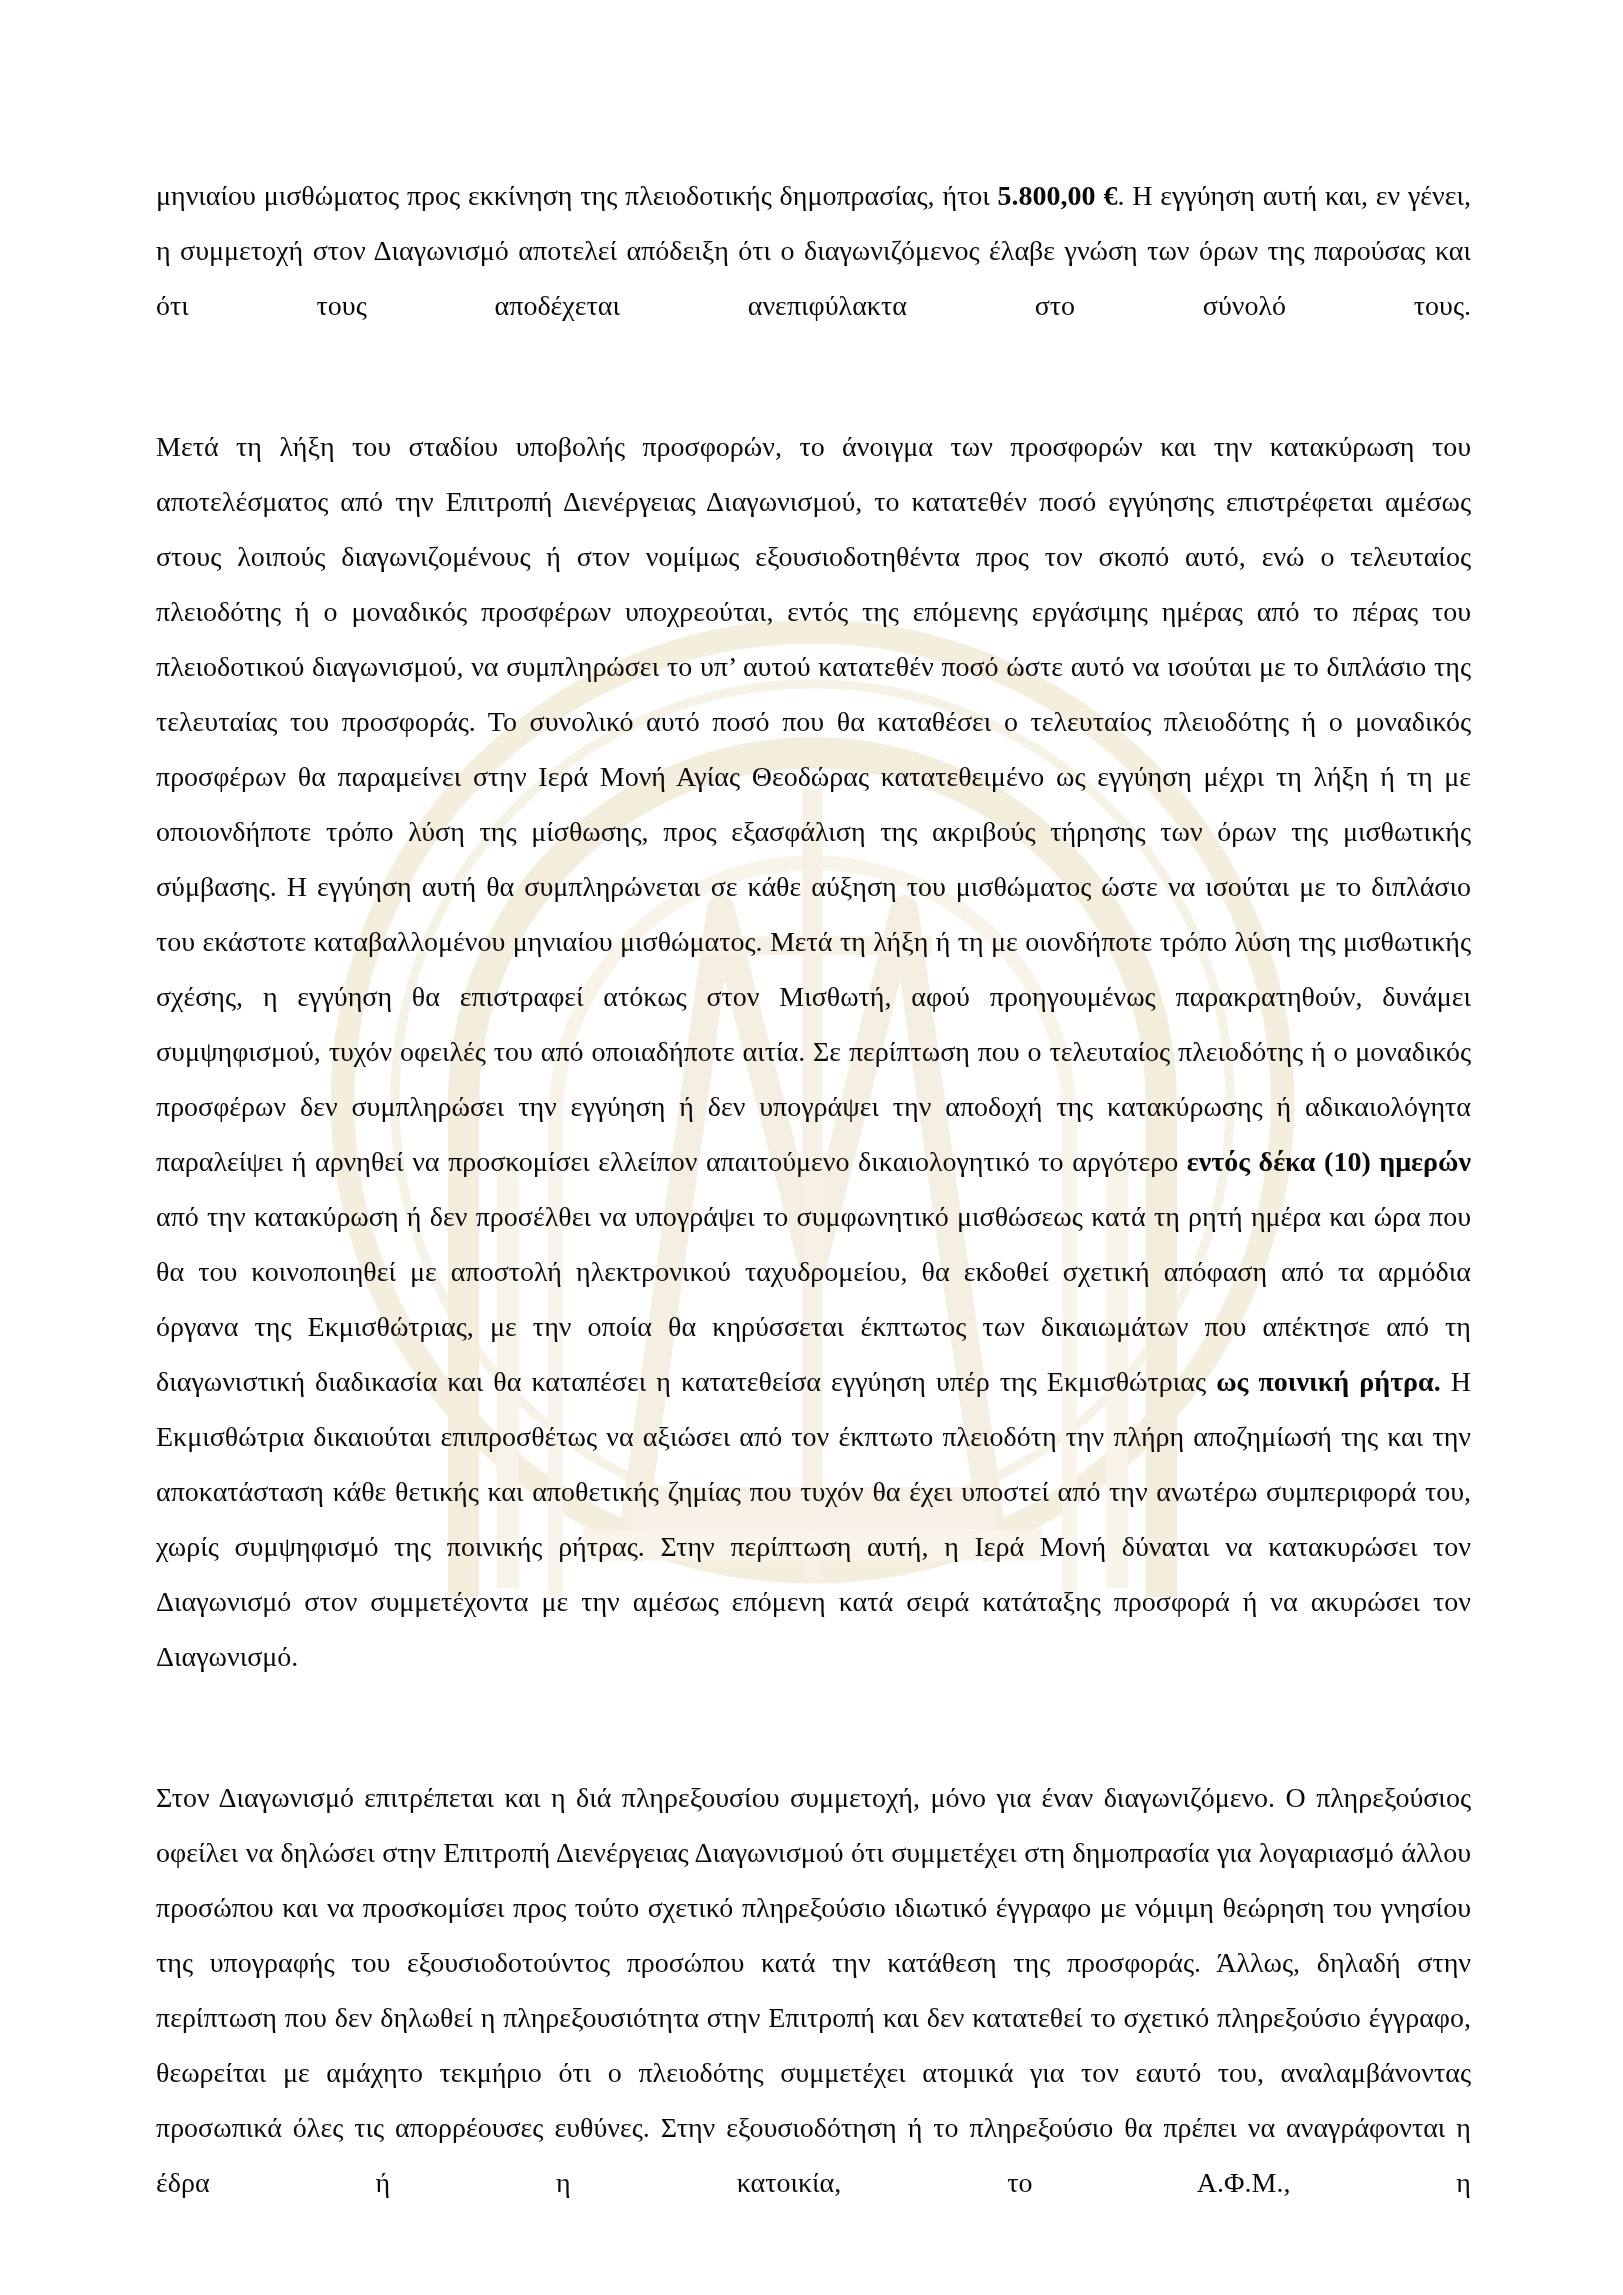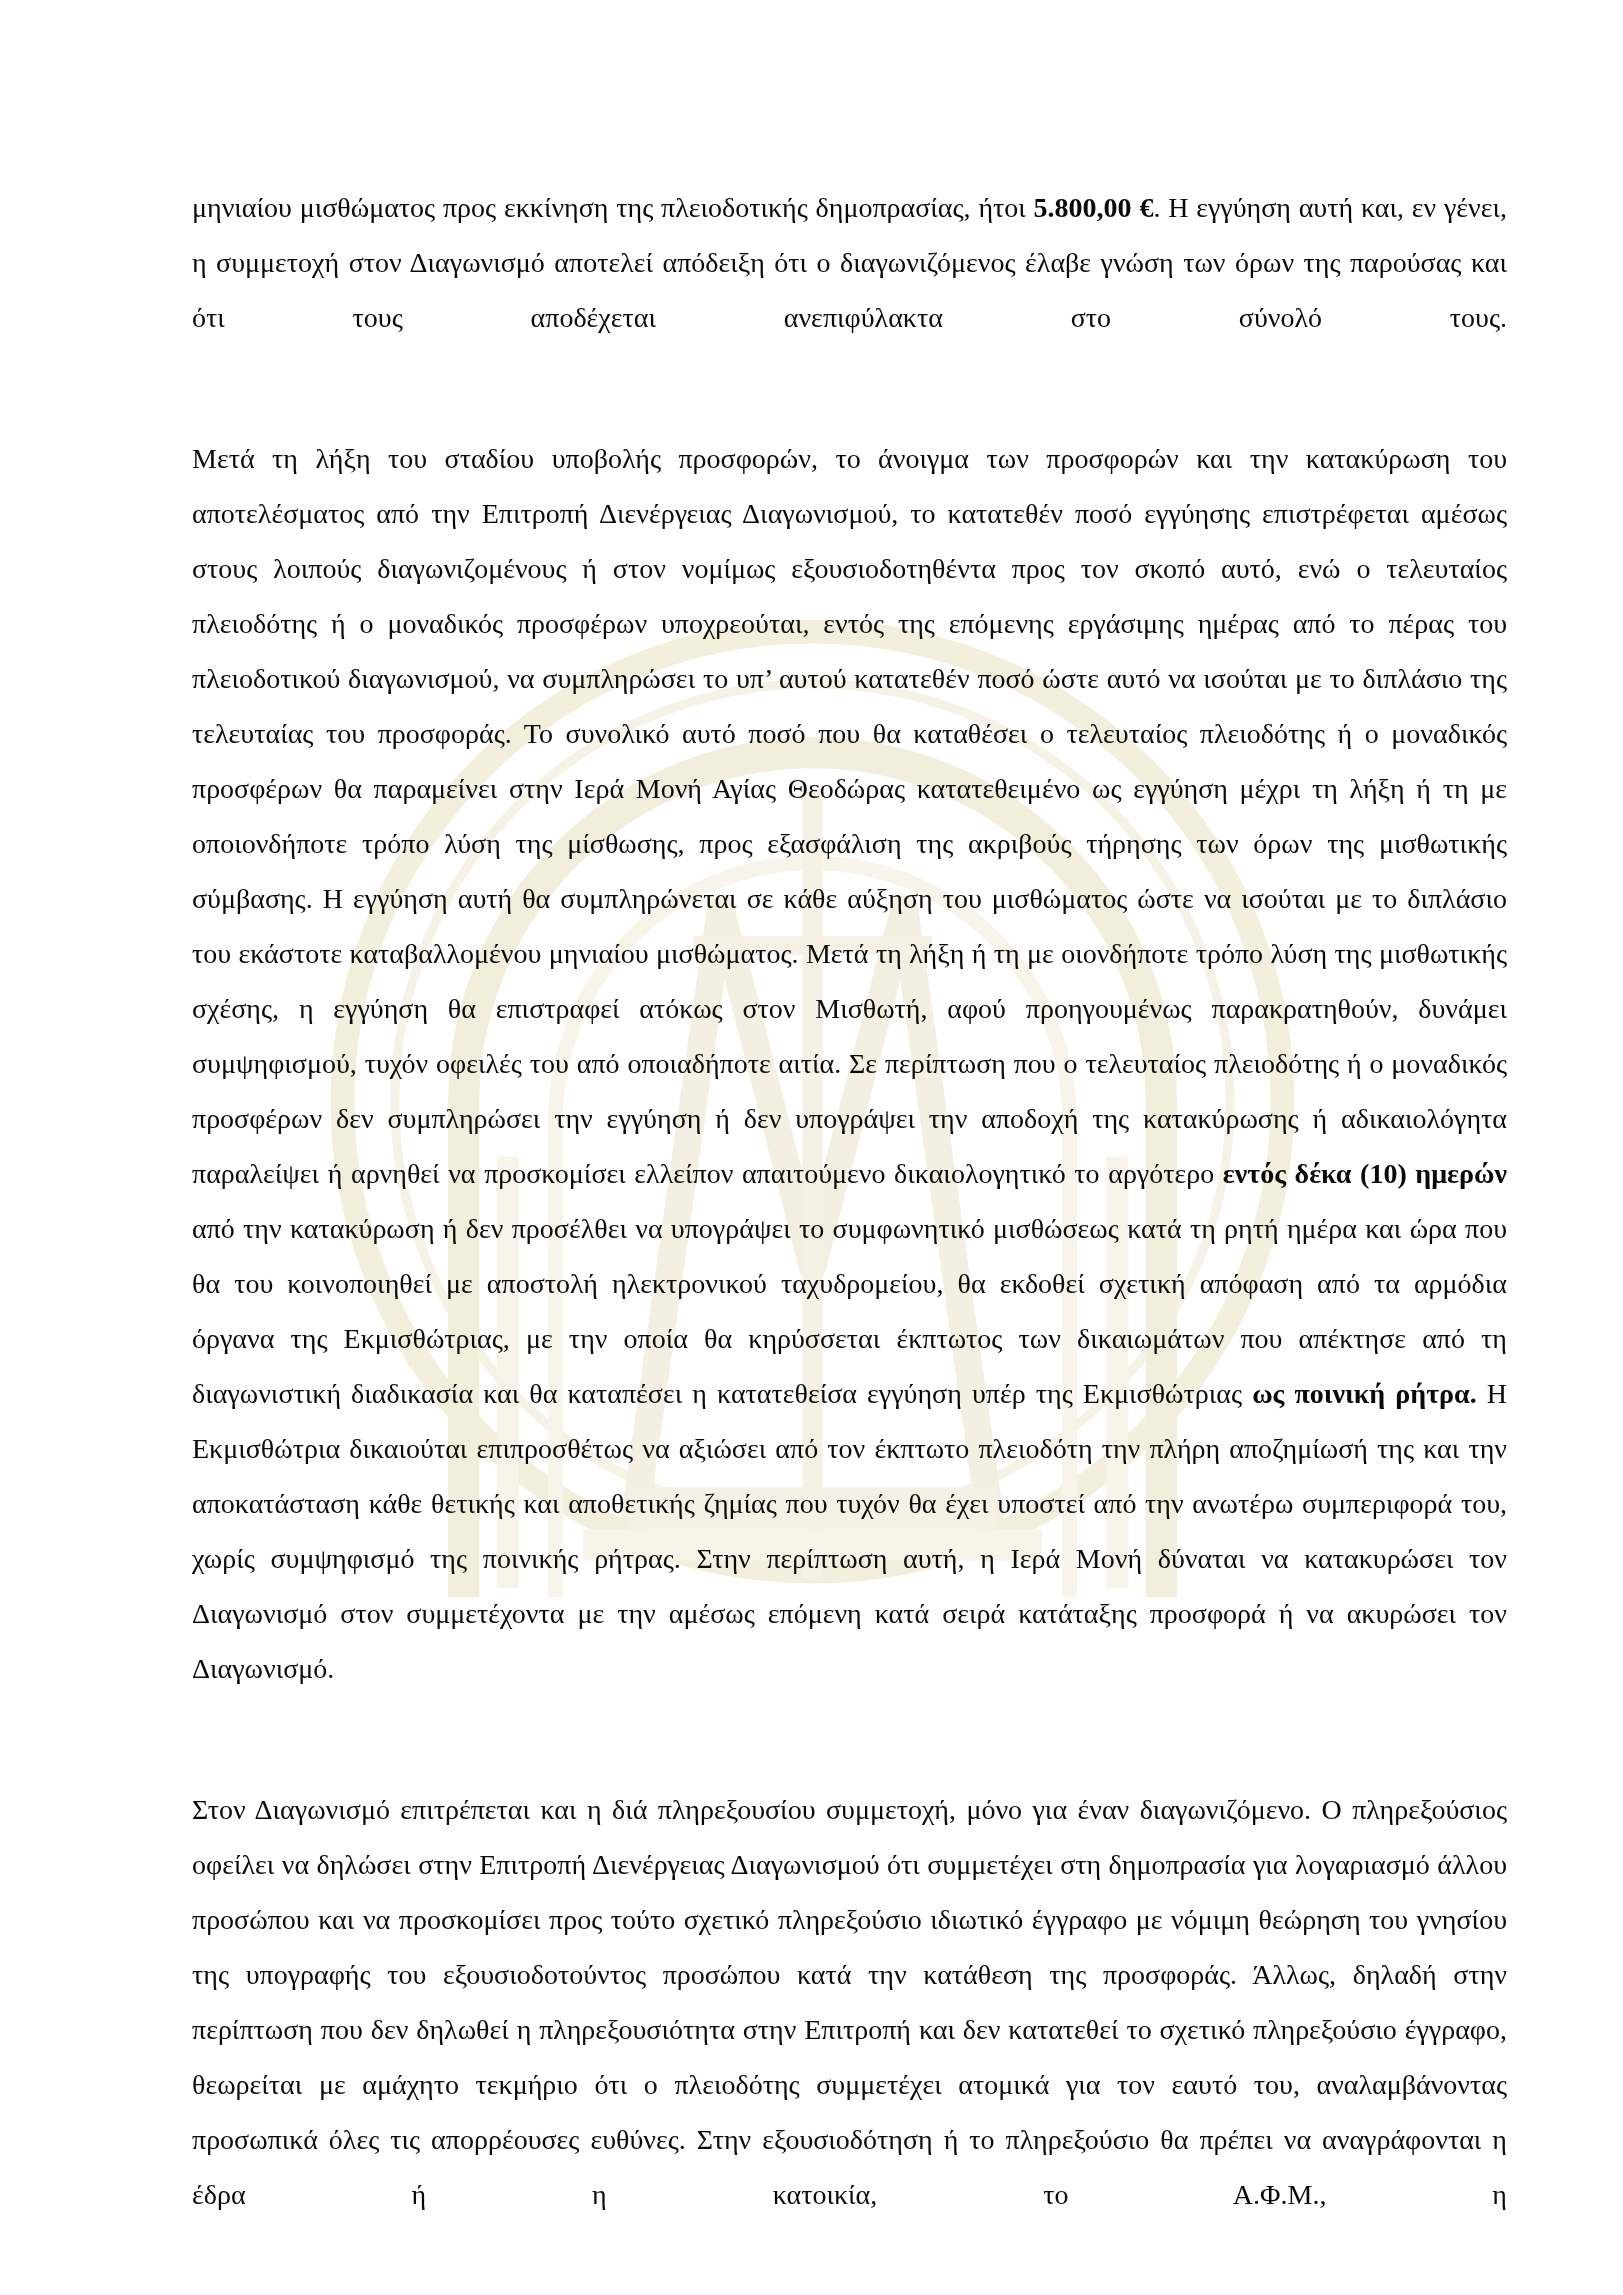--- a/index.html
+++ b/index.html
@@ -39,10 +39,9 @@
   .doc-body {
     position: absolute;
     left: 156px;
-    top: 180px;
+    top: 168px;
     width: 1315px;
     z-index: 2;
-    margin-left: 36px;
   }
 
   p.para {

